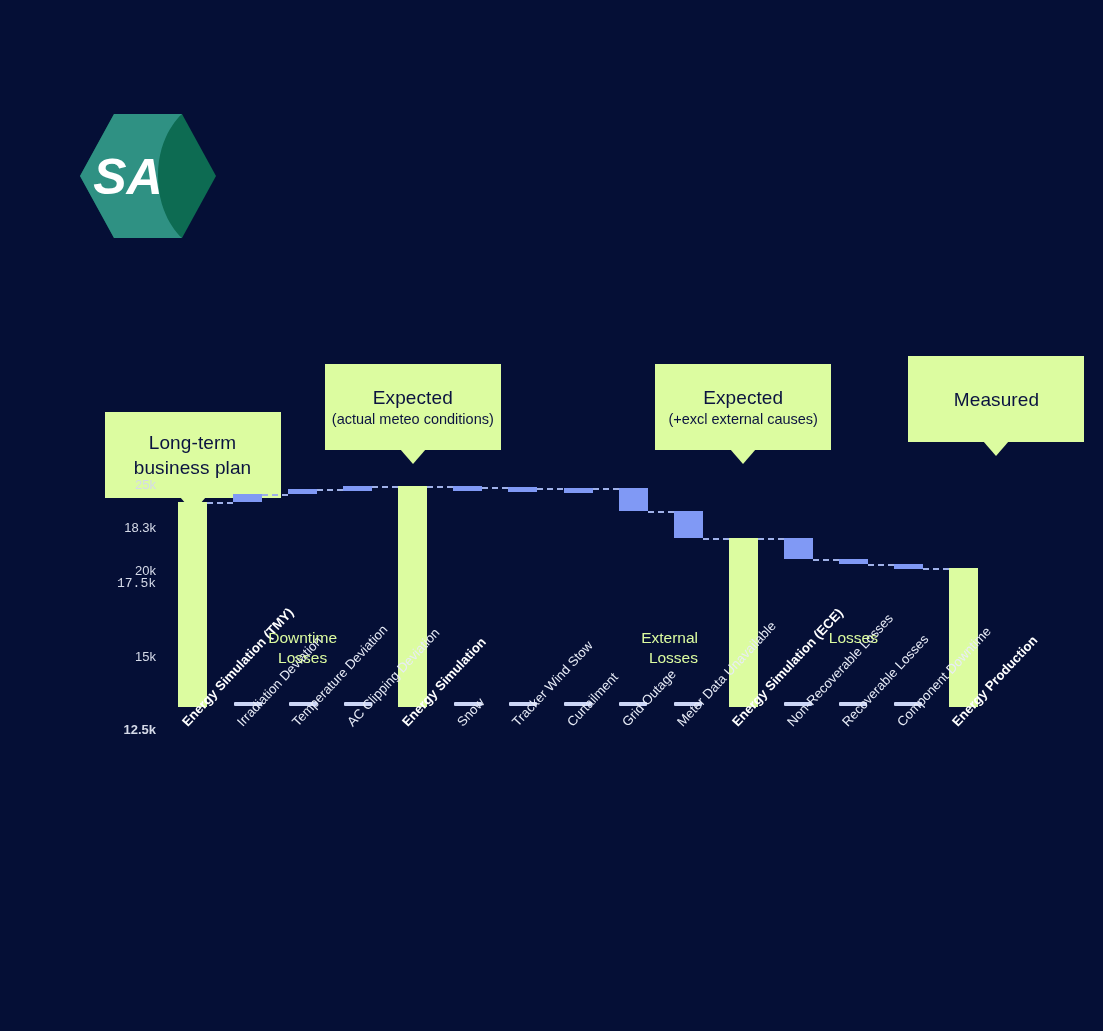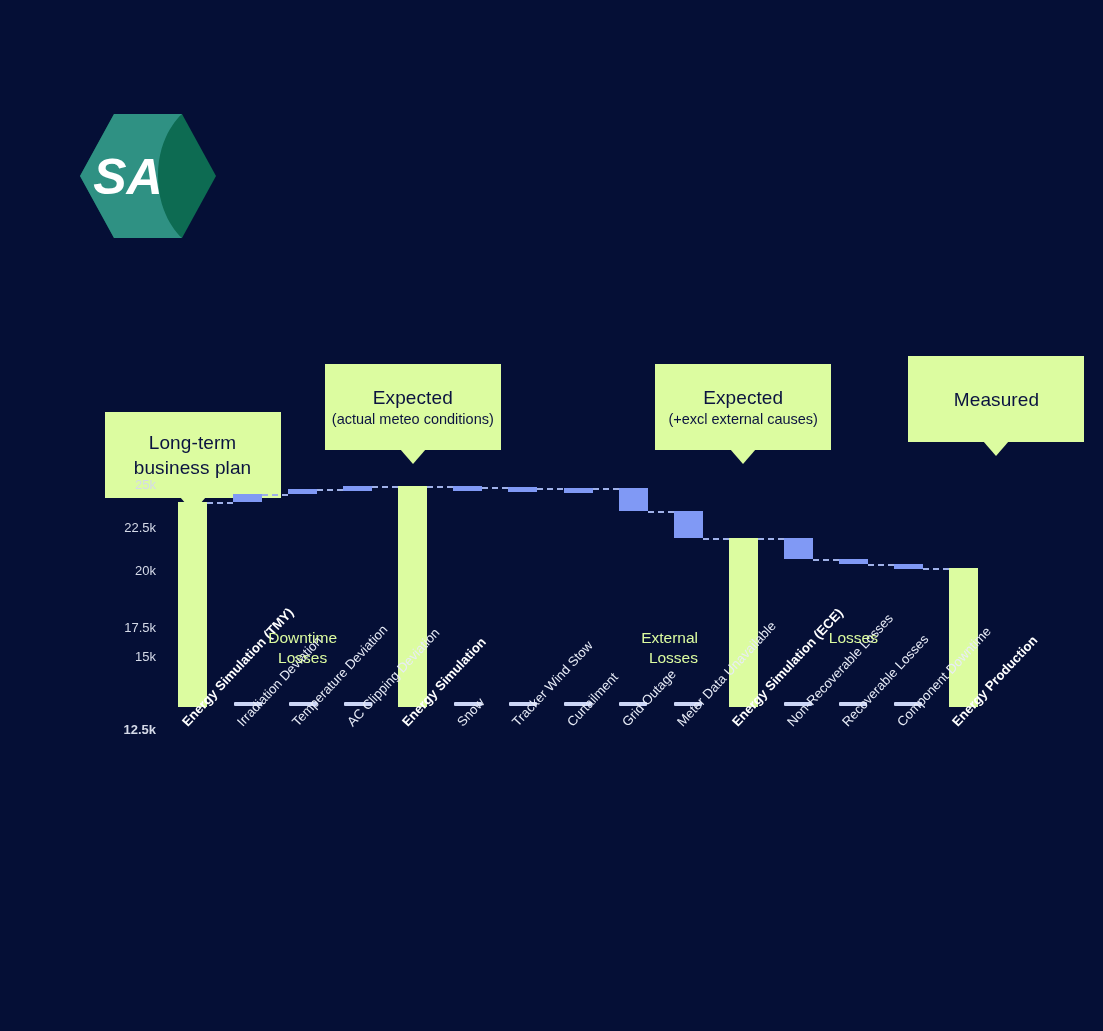--- a/index.html
+++ b/index.html
@@ -116,7 +116,7 @@
 <div id="chart">
   <div id="yaxis">
       <div class="ytick" style="top: 484.279px;">25k</div>
-      <div class="ytick" style="top: 527.11px;">22.5k</div>
+      <div class="ytick" style="top: 527.11px;">18.3k</div>
       <div class="ytick" style="top: 569.941px;">20k</div>
       <div class="ytick" style="top: 627px;">17.5k</div>
       <div class="ytick" style="top: 655.603px; text-align: center;">15k</div>

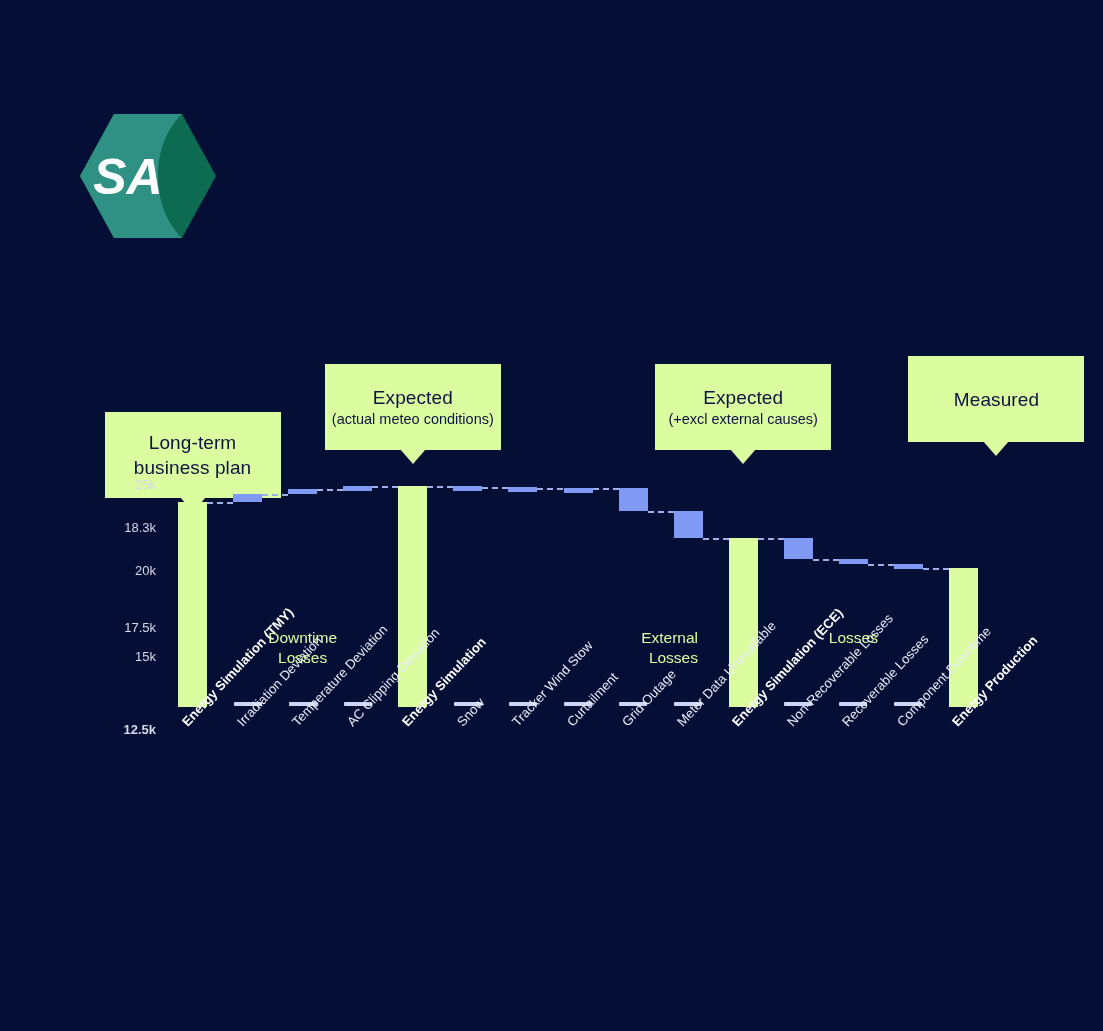--- a/index.html
+++ b/index.html
@@ -118,7 +118,7 @@
       <div class="ytick" style="top: 484.279px;">25k</div>
       <div class="ytick" style="top: 527.11px;">18.3k</div>
       <div class="ytick" style="top: 569.941px;">20k</div>
-      <div class="ytick" style="top: 627px;">17.5k</div>
+      <div class="ytick" style="top: 583px; font-family: Liberation Mono, monospace;">17.5k</div>
       <div class="ytick" style="top: 655.603px; text-align: center;">15k</div>
       <div class="ytick" style="top: 729px; font-weight: bold;">12.5k</div>
     </div>

